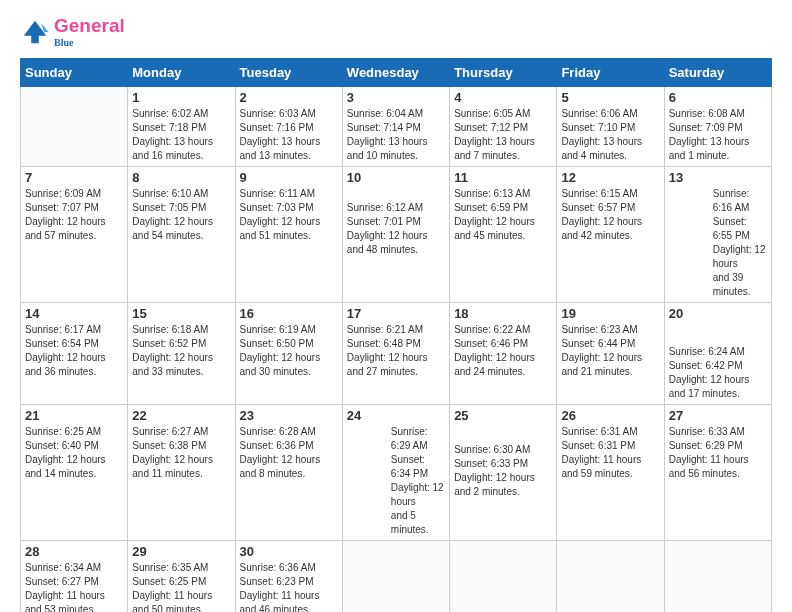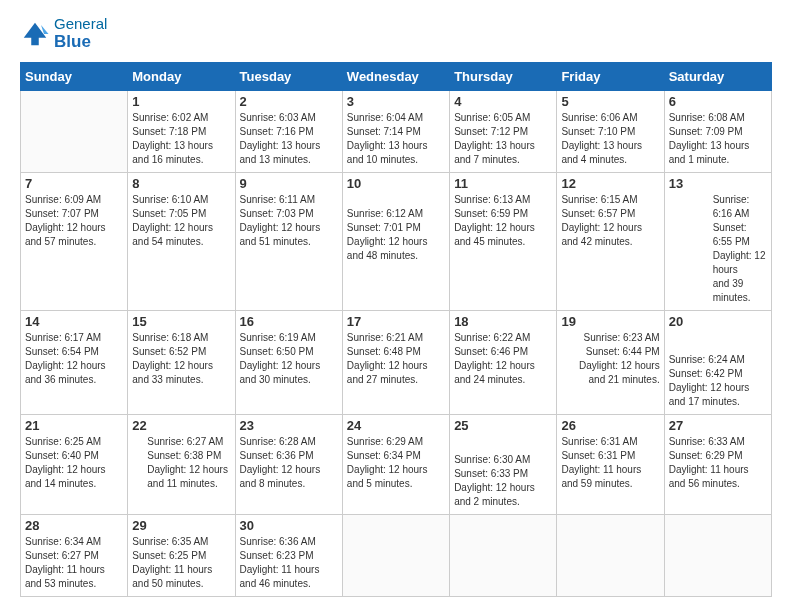--- a/index.html
+++ b/index.html
@@ -98,7 +98,7 @@
         <polygon points="28,8 38,20 32,20" fill="#4da6e8"></polygon>
       </svg>
       <div>
-        <div style="font-size:15px;font-weight:normal;color:#0369a1;">General</div>
+        <div style="font-size:19px;font-weight:bold;color:#ec4899;">General</div>
         <div style="font-size:17px;font-weight:bold;color:#1a6bb5;">Blue</div>
       </div>
     </div>

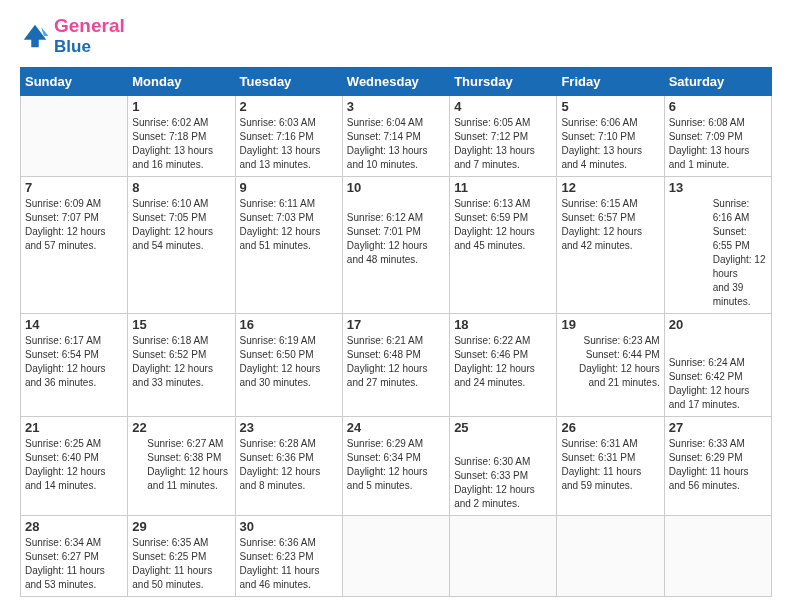--- a/index.html
+++ b/index.html
@@ -99,7 +99,7 @@
       </svg>
       <div>
         <div style="font-size:19px;font-weight:bold;color:#ec4899;">General</div>
-        <div style="font-size:17px;font-weight:bold;color:#1a6bb5;">Blue</div>
+        <div style="font-size:10px;font-weight:bold;color:#1a6bb5;font-family:Liberation Serif, serif;">Blue</div>
       </div>
     </div>
     <div class="title-block">

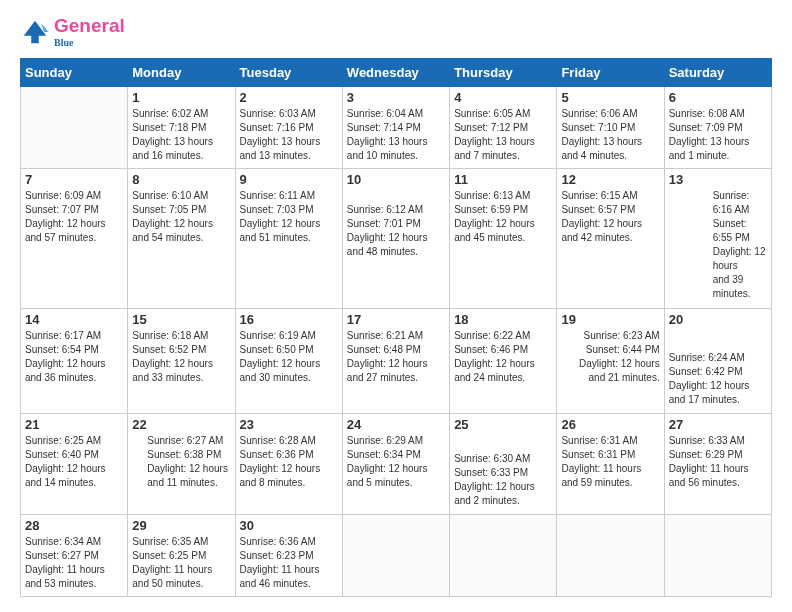--- a/index.html
+++ b/index.html
@@ -255,7 +255,7 @@
           </td>
           <td>
             <span class="day-number">19</span>
-            <div class="day-info" style="white-space: pre-line; text-align: right;">Sunrise: 6:23 AM
+            <div class="day-info" style="white-space: pre-line;">Sunrise: 6:23 AM
 Sunset: 6:44 PM
 Daylight: 12 hours
 and 21 minutes.</div>

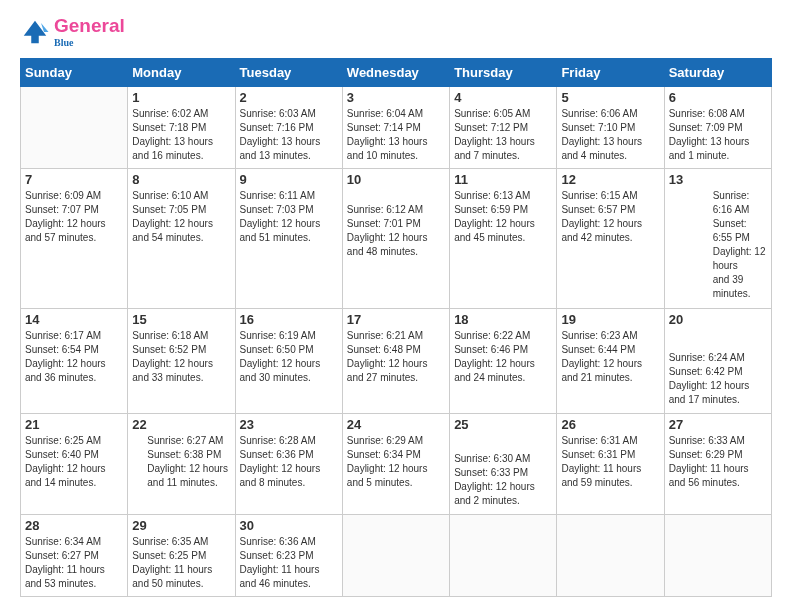--- a/index.html
+++ b/index.html
@@ -278,7 +278,7 @@
           </td>
           <td>
             <span class="day-number">22</span>
-            <div class="day-info" style="white-space: pre-line; margin-left: 15px;">Sunrise: 6:27 AM
+            <div class="day-info" style="white-space: pre-line;">Sunrise: 6:27 AM
 Sunset: 6:38 PM
 Daylight: 12 hours
 and 11 minutes.</div>

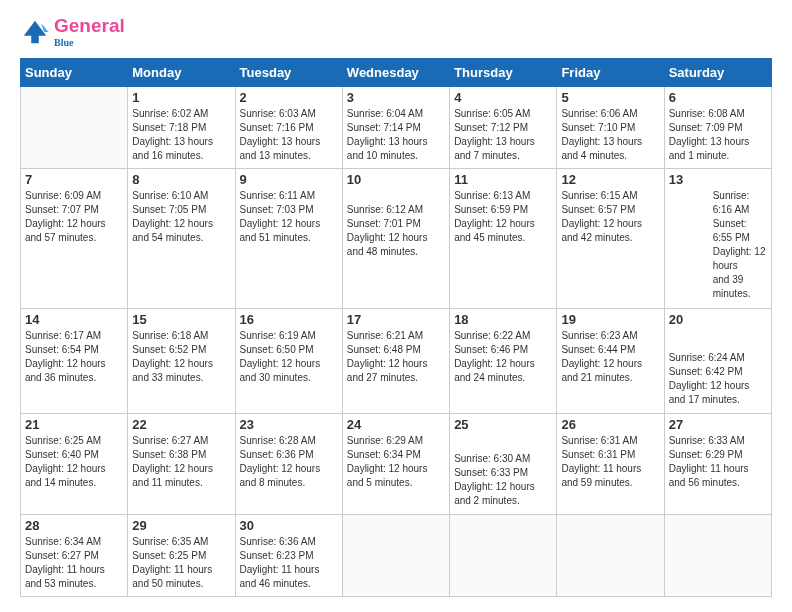--- a/index.html
+++ b/index.html
@@ -292,7 +292,7 @@
           </td>
           <td>
             <span class="day-number">24</span>
-            <div class="day-info" style="white-space: pre-line;">Sunrise: 6:29 AM
+            <div class="day-info" style="white-space: pre-line; margin-left: 44px;">Sunrise: 6:29 AM
 Sunset: 6:34 PM
 Daylight: 12 hours
 and 5 minutes.</div>

